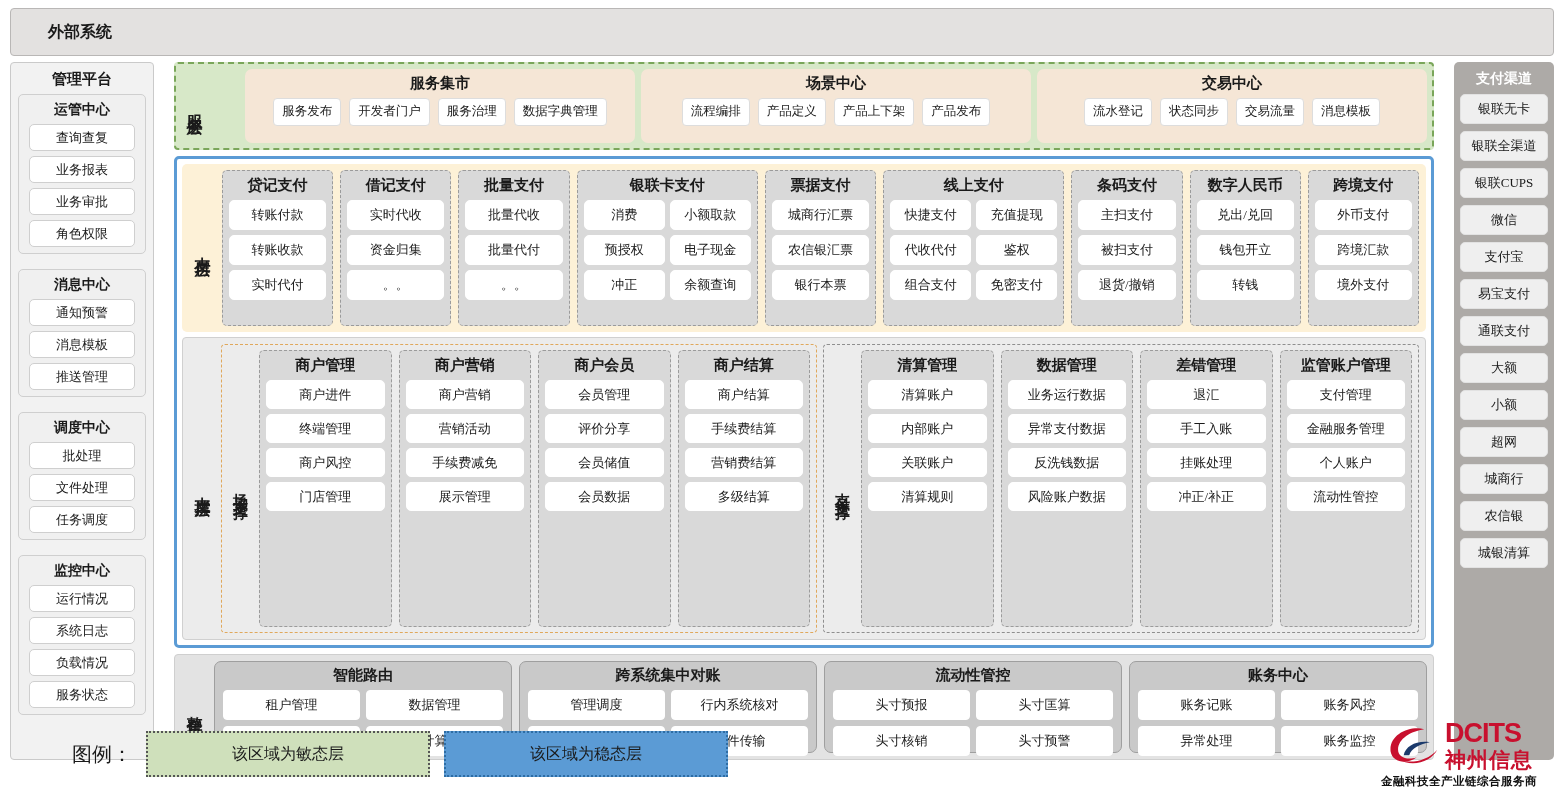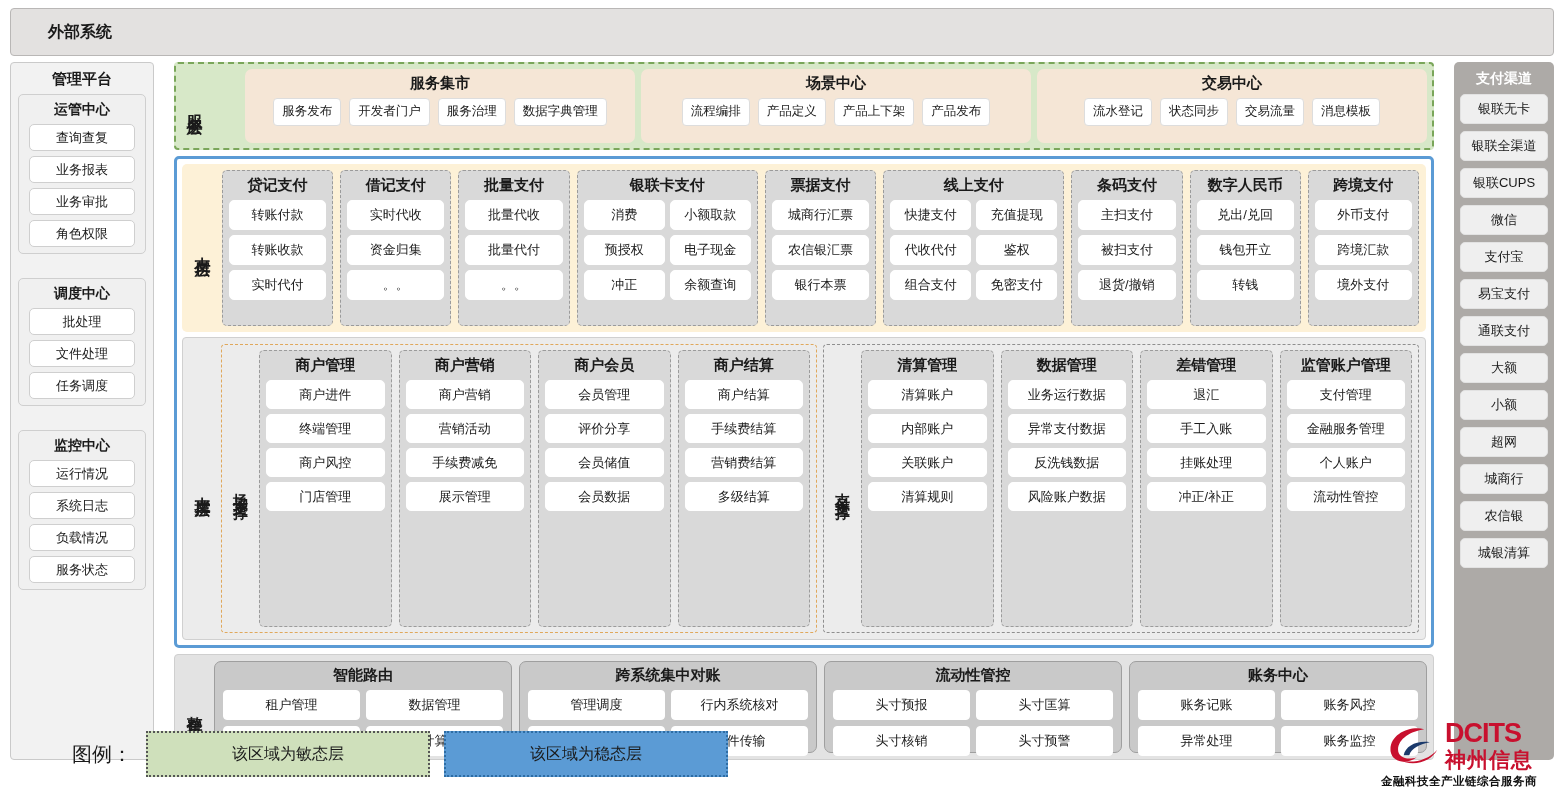--- a/index.html
+++ b/index.html
@@ -34,7 +34,7 @@
   }
 
   
-  .body-row{display:flex;gap:20px;margin-top:6px;height:698px;}
+  .body-row{display:flex;gap:20px;margin-top:6px;height:698px;font-family:Liberation Serif, serif;}
 
   
   .mgmt{

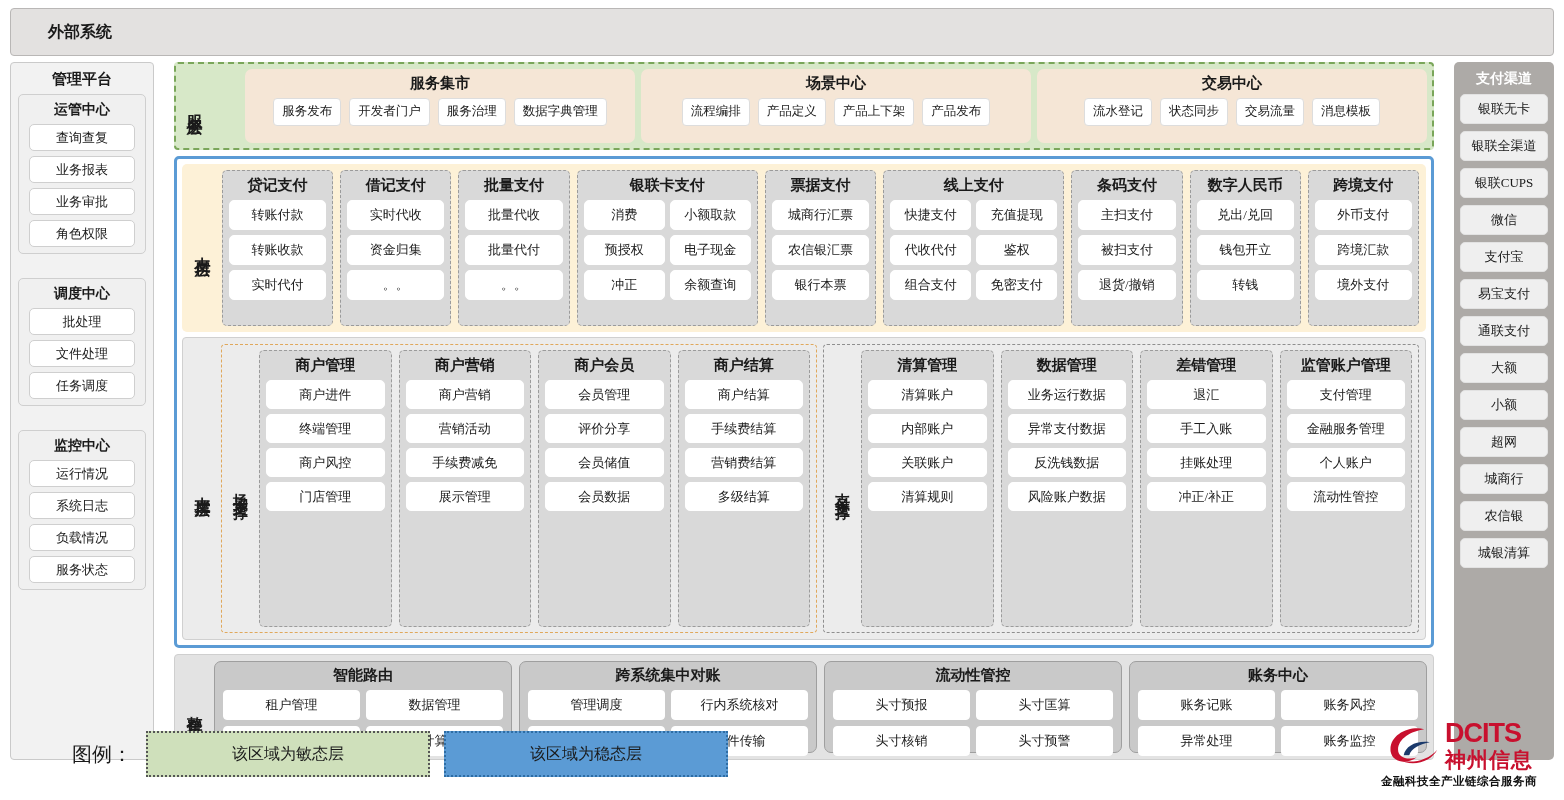--- a/index.html
+++ b/index.html
@@ -47,7 +47,7 @@
   .mgmt-group-title{font-weight:bold;font-size:14px;text-align:center;margin:2px 0 5px;}
   .mgmt-item{height:25px;font-size:13px;margin-bottom:5px;}
   .mgmt-item:last-child{margin-bottom:0;}
-  .mgmt-sub{background:#f0f0f0;border:1px solid #cfcfcf;border-radius:5px;padding:4px 10px 6px;margin-bottom:24px;}
+  .mgmt-sub{background:#f0f0f0;border:1px solid #cfcfcf;border-radius:5px;padding:4px 10px 6px;margin-bottom:15px;}
 
   
   .center{flex:1;display:flex;flex-direction:column;gap:6px;min-width:0;}

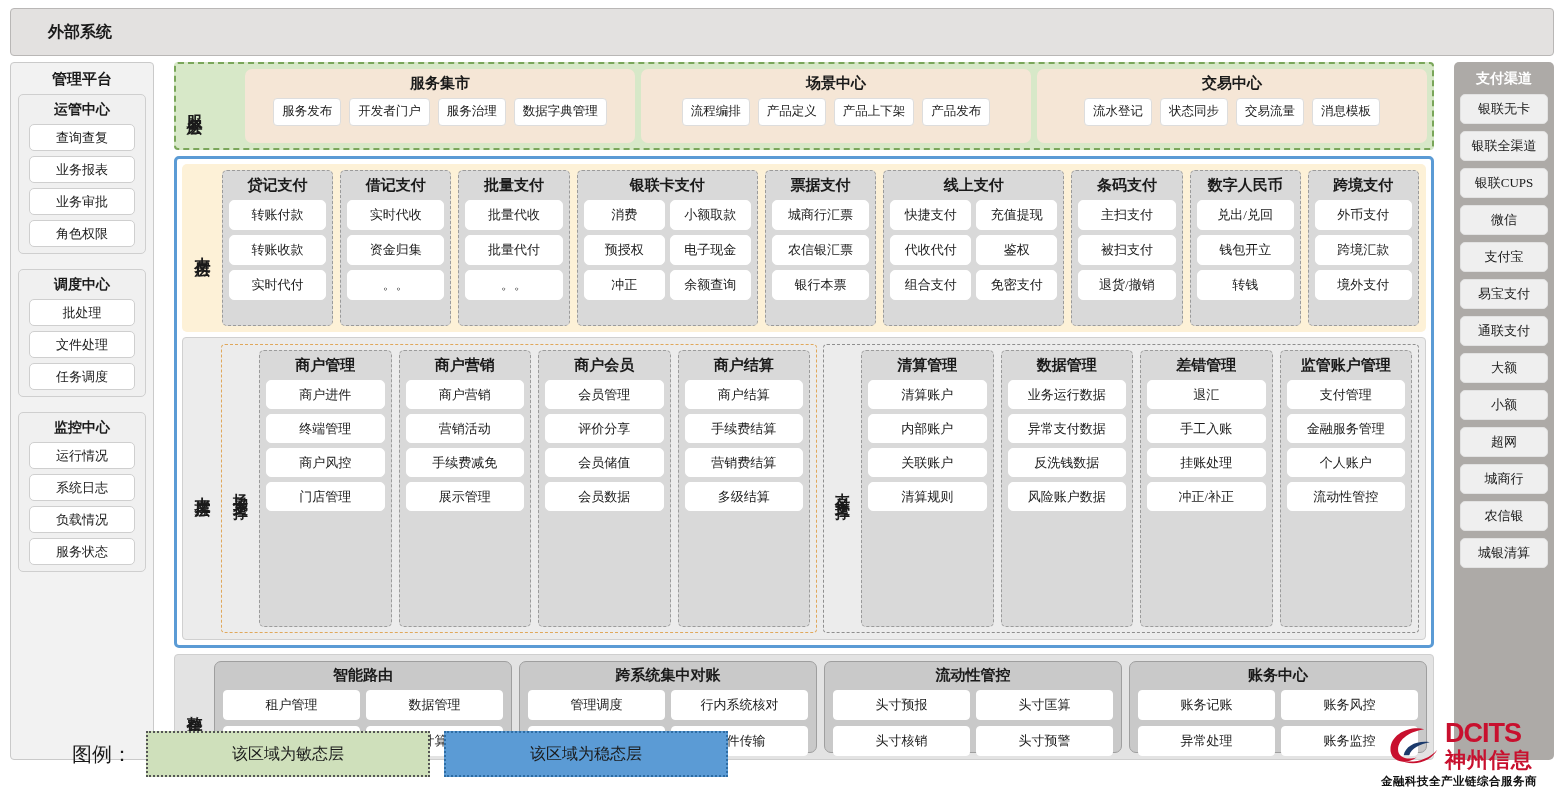--- a/index.html
+++ b/index.html
@@ -189,6 +189,12 @@
             <div class="pill mgmt-item">业务报表</div>
             <div class="pill mgmt-item">业务审批</div>
             <div class="pill mgmt-item">角色权限</div>
+          </div>
+          <div class="mgmt-sub">
+            <div class="mgmt-group-title">消息中心</div>
+            <div class="pill mgmt-item">通知预警</div>
+            <div class="pill mgmt-item">消息模板</div>
+            <div class="pill mgmt-item">推送管理</div>
           </div>
           <div class="mgmt-sub">
             <div class="mgmt-group-title">调度中心</div>

